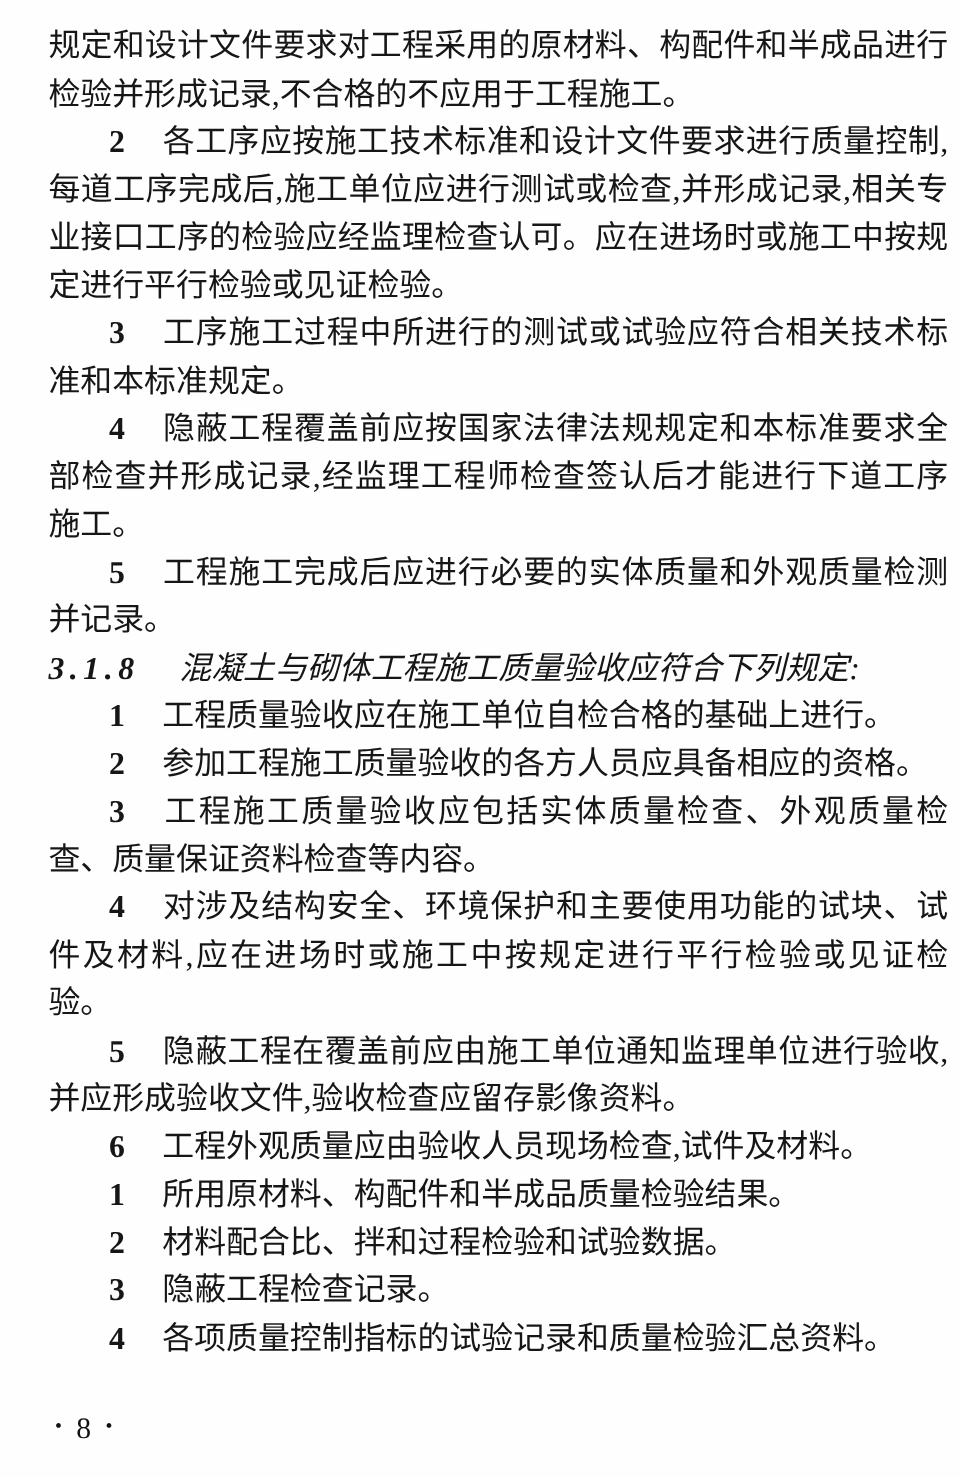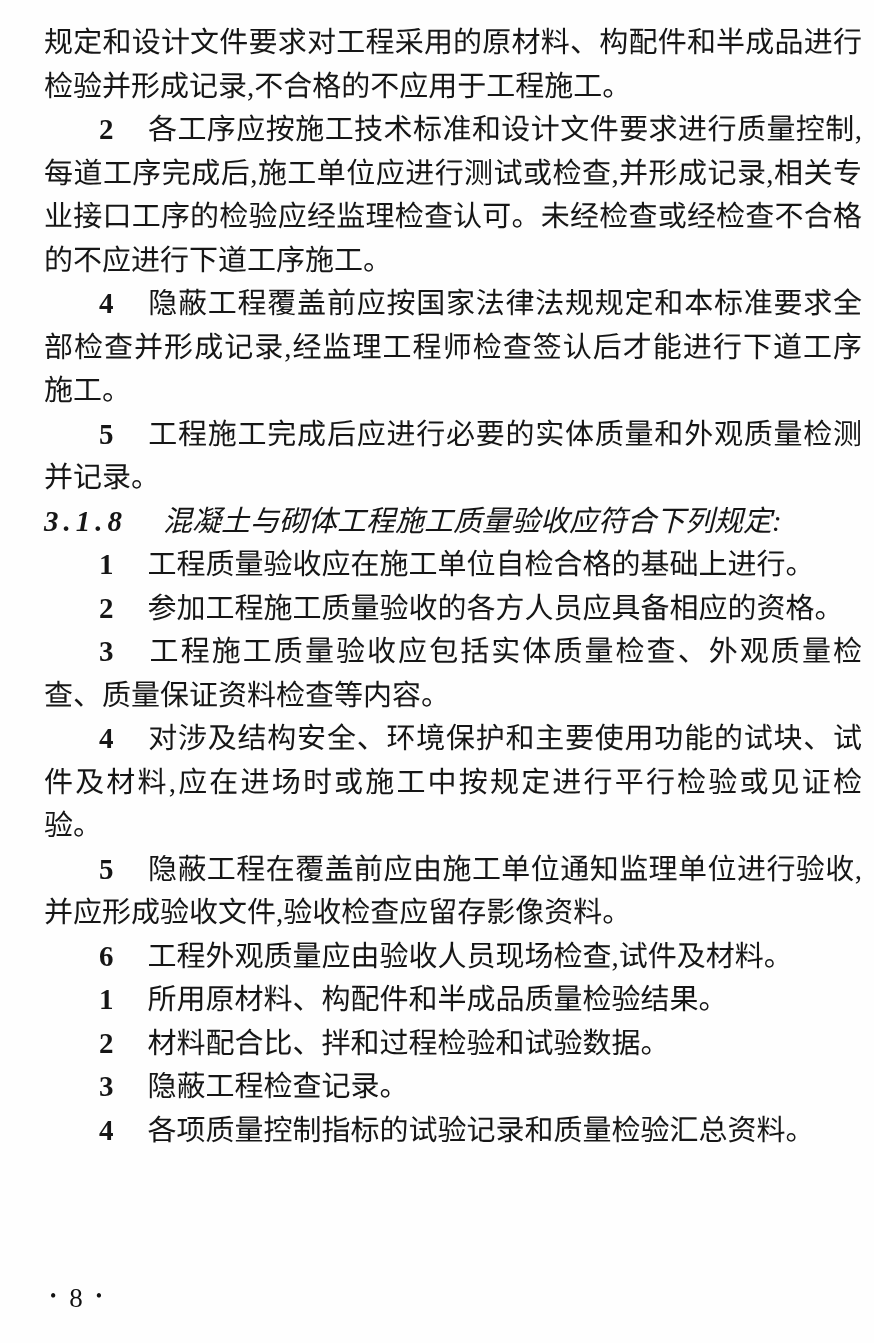--- a/index.html
+++ b/index.html
@@ -56,7 +56,7 @@
 <div class="page">
   <div class="doc-body" id="doc-body">
       <p class="para plain"><span class="txt">规定和设计文件要求对工程采用的原材料、构配件和半成品进行检验并形成记录,不合格的不应用于工程施工。</span></p>
-      <p class="para item"><span class="num">2</span><span class="txt">各工序应按施工技术标准和设计文件要求进行质量控制,每道工序完成后,施工单位应进行测试或检查,并形成记录,相关专业接口工序的检验应经监理检查认可。未经检查或经检查不合格的不应进行下道工序施工。</span></p>
+      <p class="para item"><span class="num">2</span><span class="txt">各工序应按施工技术标准和设计文件要求进行质量控制,每道工序完成后,施工单位应进行测试或检查,并形成记录,相关专业接口工序的检验应经监理检查认可。应在进场时或施工中按规定进行平行检验或见证检验。</span></p>
       <p class="para item"><span class="num">4</span><span class="txt">隐蔽工程覆盖前应按国家法律法规规定和本标准要求全部检查并形成记录,经监理工程师检查签认后才能进行下道工序施工。</span></p>
       <p class="para item"><span class="num">5</span><span class="txt">工程施工完成后应进行必要的实体质量和外观质量检测并记录。</span></p>
       <p class="para section"><span class="secnum">3.1.8</span><span class="txt">混凝土与砌体工程施工质量验收应符合下列规定:</span></p>

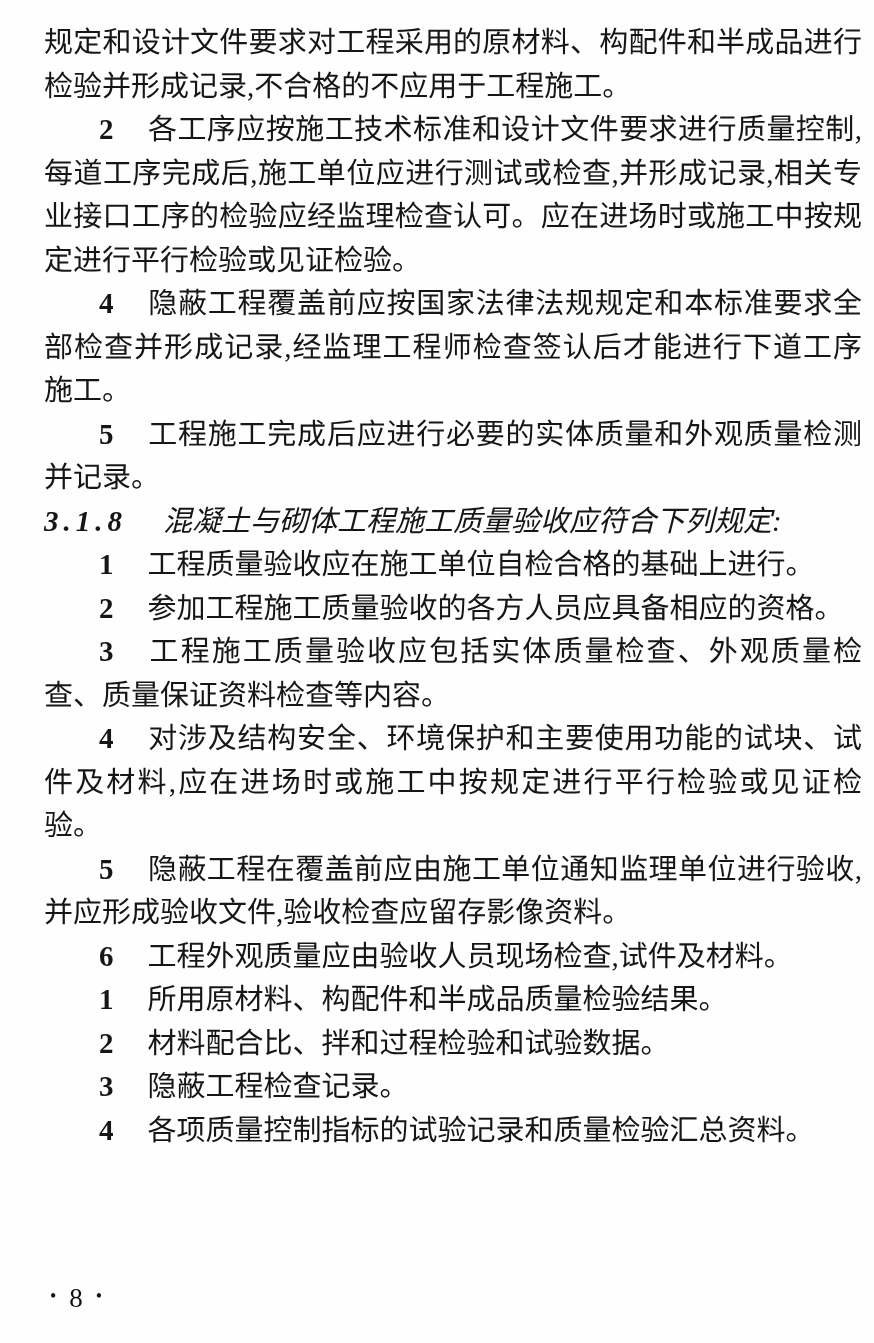--- a/index.html
+++ b/index.html
@@ -57,6 +57,7 @@
   <div class="doc-body" id="doc-body">
       <p class="para plain"><span class="txt">规定和设计文件要求对工程采用的原材料、构配件和半成品进行检验并形成记录,不合格的不应用于工程施工。</span></p>
       <p class="para item"><span class="num">2</span><span class="txt">各工序应按施工技术标准和设计文件要求进行质量控制,每道工序完成后,施工单位应进行测试或检查,并形成记录,相关专业接口工序的检验应经监理检查认可。应在进场时或施工中按规定进行平行检验或见证检验。</span></p>
+      <p class="para item"><span class="num">3</span><span class="txt">工序施工过程中所进行的测试或试验应符合相关技术标准和本标准规定。</span></p>
       <p class="para item"><span class="num">4</span><span class="txt">隐蔽工程覆盖前应按国家法律法规规定和本标准要求全部检查并形成记录,经监理工程师检查签认后才能进行下道工序施工。</span></p>
       <p class="para item"><span class="num">5</span><span class="txt">工程施工完成后应进行必要的实体质量和外观质量检测并记录。</span></p>
       <p class="para section"><span class="secnum">3.1.8</span><span class="txt">混凝土与砌体工程施工质量验收应符合下列规定:</span></p>

